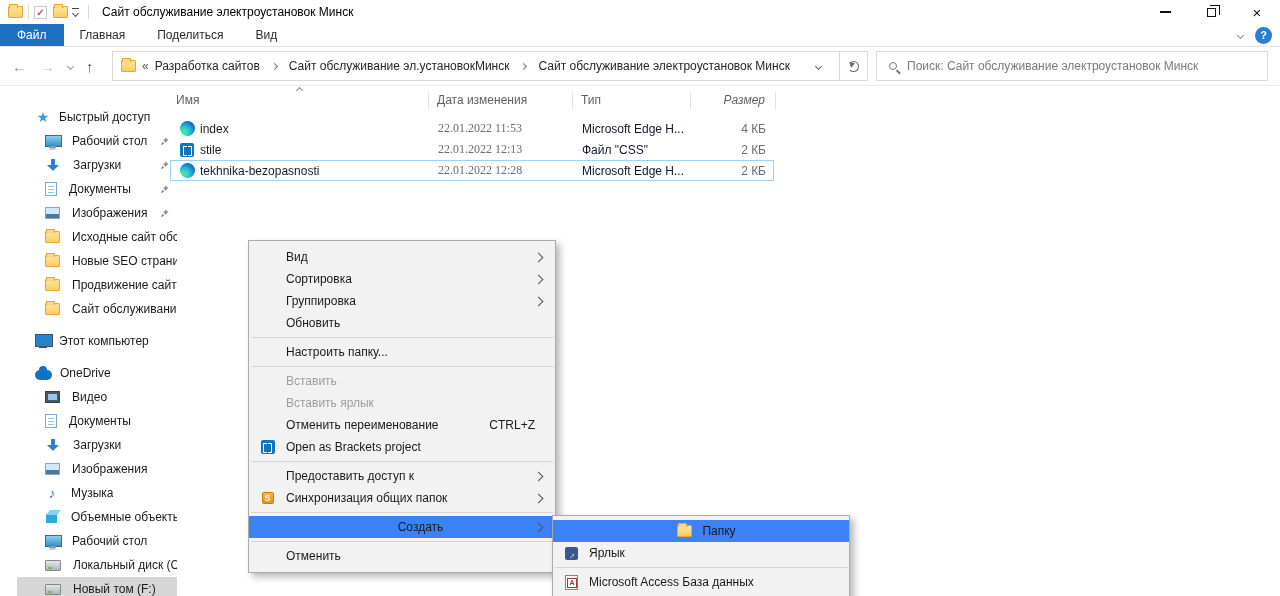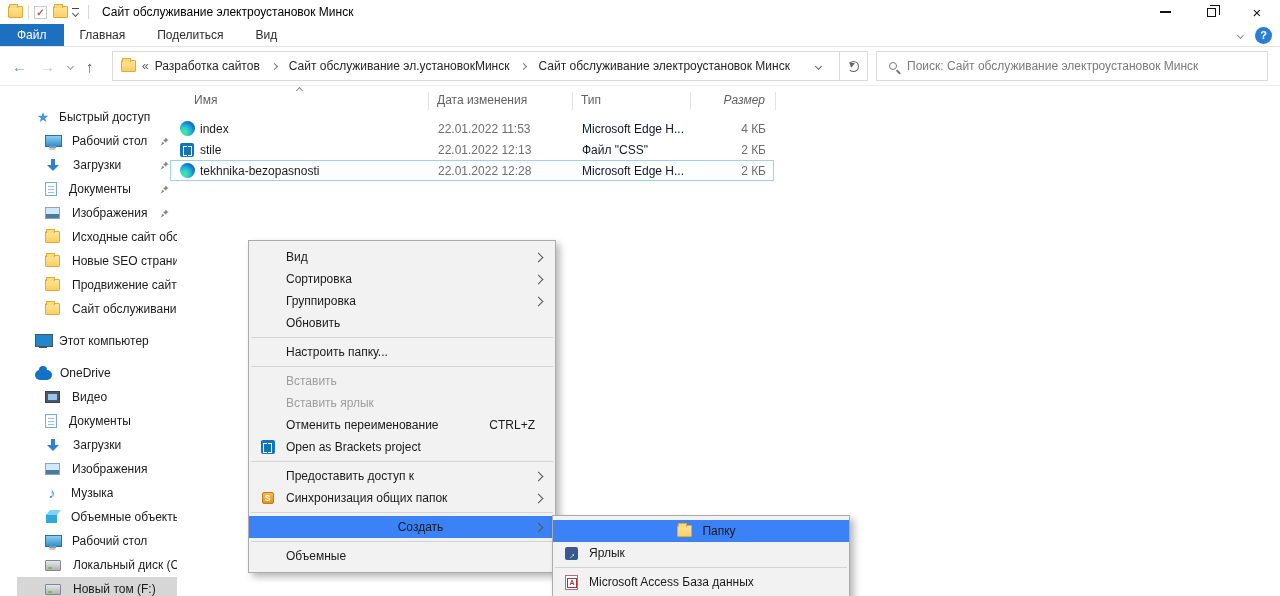--- a/index.html
+++ b/index.html
@@ -113,7 +113,7 @@
   .filearea { position:absolute; left:160px; top:0; right:0; height:100%; }
   .fheader { position:absolute; top:2px; left:0; right:0; height:24px; color:#616161; }
   .fheader span.colh { position:absolute; top:5px; }
-  .colh-name { left:16px;margin-left:18px; } .colh-date { left:277px; } .colh-type { left:421px; } .colh-size { left:539px; width:66px; text-align:right;font-style:italic; }
+  .colh-name { left:16px; } .colh-date { left:277px; } .colh-type { left:421px; } .colh-size { left:539px; width:66px; text-align:right;font-style:italic; }
   .hsep { position:absolute; top:4px; width:1px; height:18px; background:#e2e2e2; }
   .sortchev { position:absolute; left:137px; top:0px; }
   .frows { position:absolute; top:32px; left:10px; width:604px; }

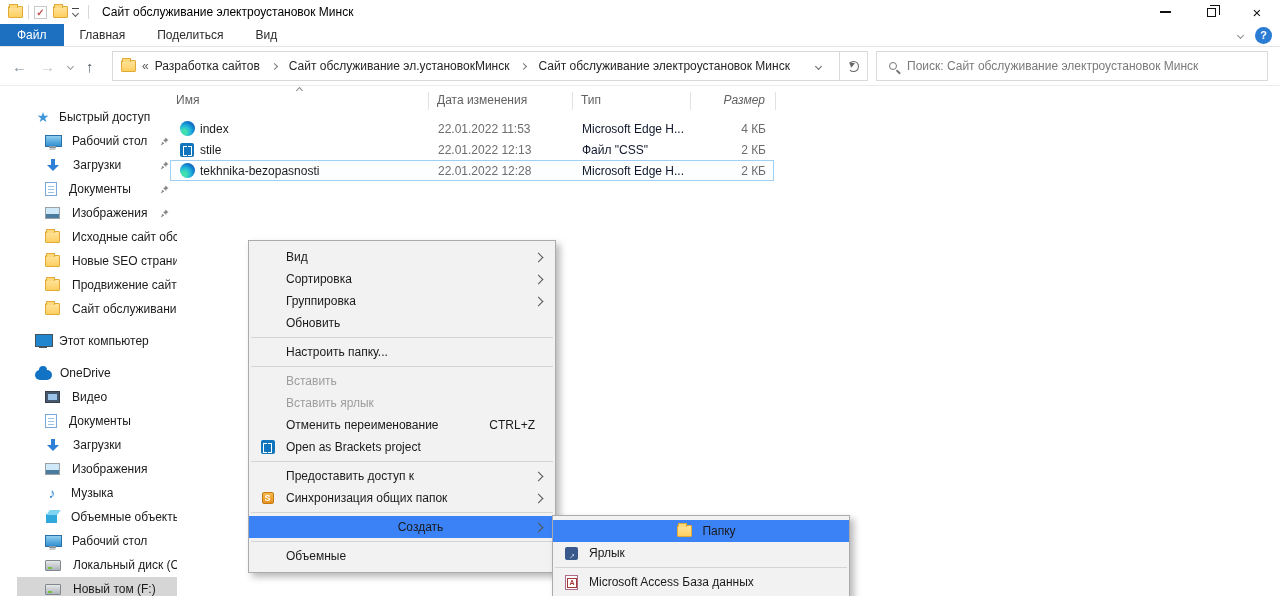--- a/index.html
+++ b/index.html
@@ -121,7 +121,7 @@
   .frow.sel { border-color:#9ed0f5; background:#fdfeff; }
   .frow .ic { position:absolute; left:9px; }
   .fname { position:absolute; left:29px; color:#1c1c1c; }
-  .fdate { position:absolute; left:267px; color:#6d6d6d; }
+  .fdate { position:absolute; left:267px; color:#6d6d6d;font-family:Liberation Serif, serif; }
   .ftype { position:absolute; left:411px; color:#0f172a; }
   .fsize { position:absolute; left:500px; width:95px; text-align:right; color:#6d6d6d; }
 

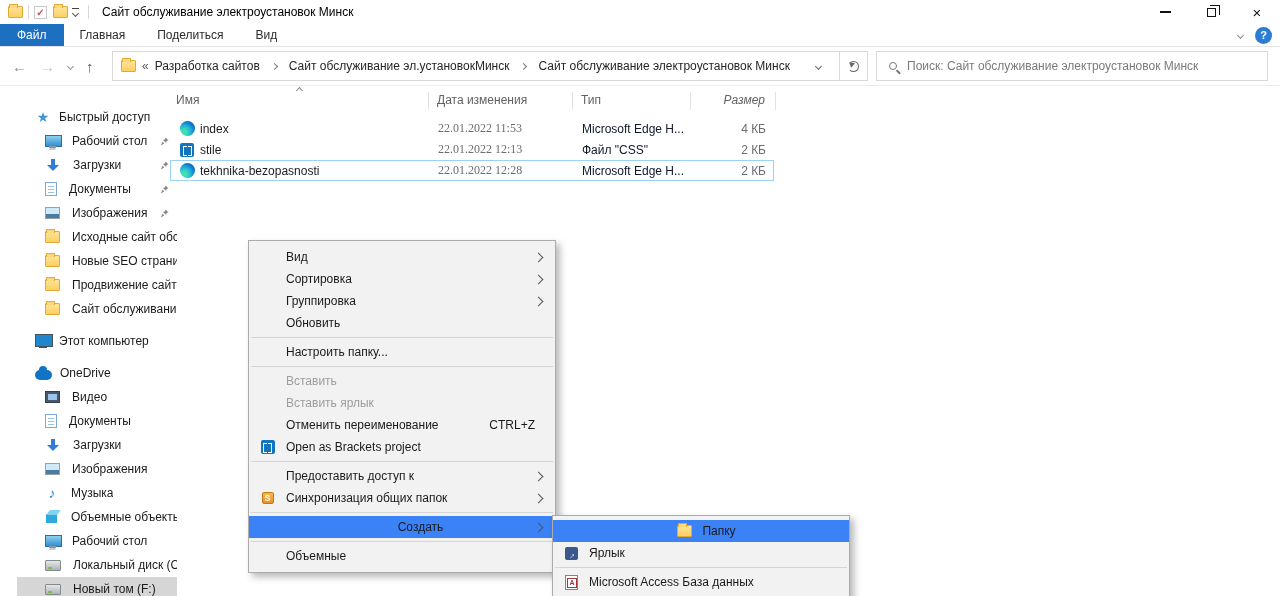--- a/index.html
+++ b/index.html
@@ -409,7 +409,7 @@
   <div class="msep"></div>
   <div class="mi">
       <span class="mi-gutter"></span>
-      <span>Объемные</span>
+      <span>Отменить</span>
     </div>
 </div>
 

